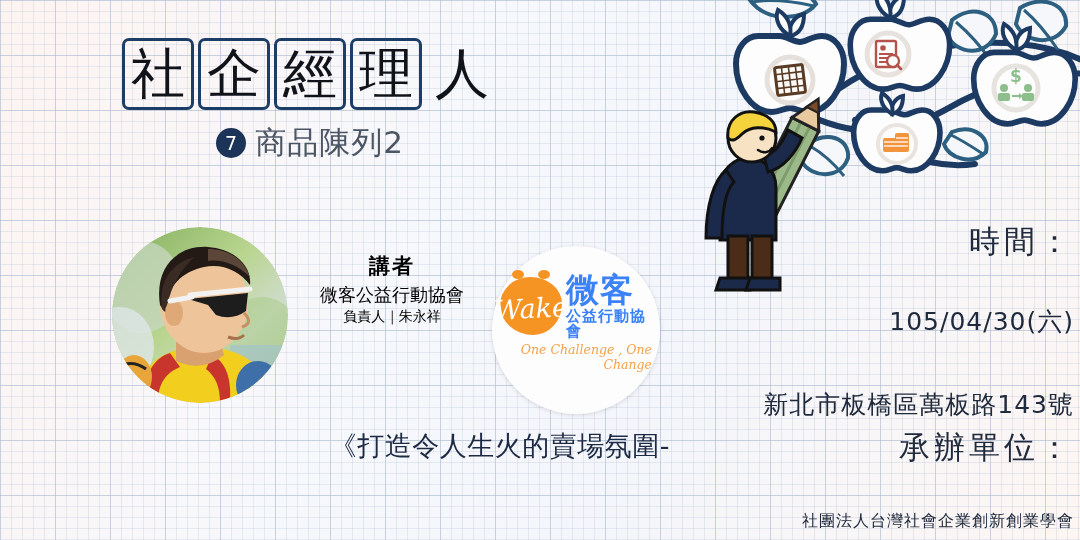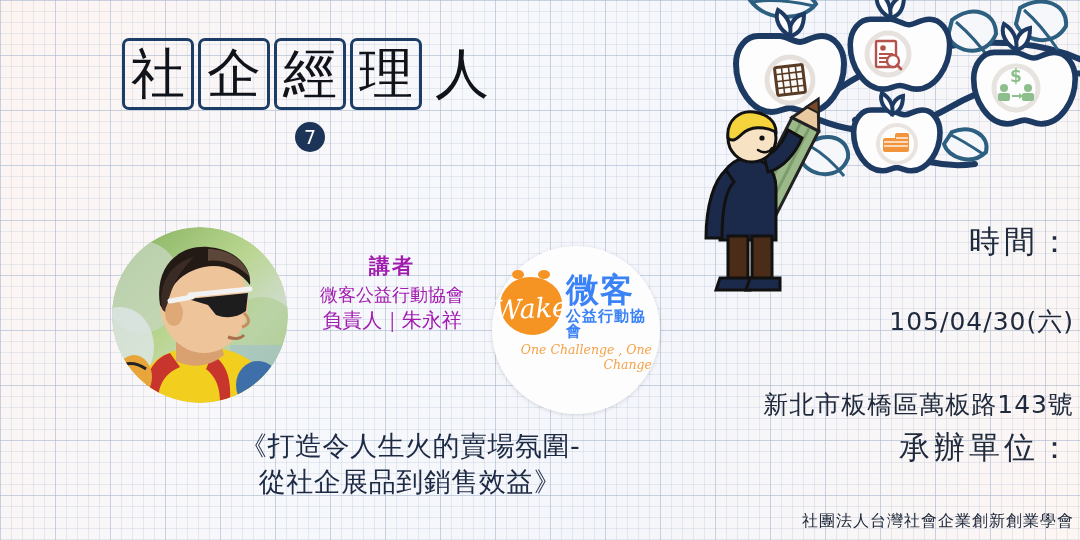--- a/index.html
+++ b/index.html
@@ -246,6 +246,7 @@
     </div>
     <div class="subtitle-row">
       <div class="num-badge">7</div>
+      <div class="subtitle-text">商品陳列2</div>
     </div>
   </div>
 

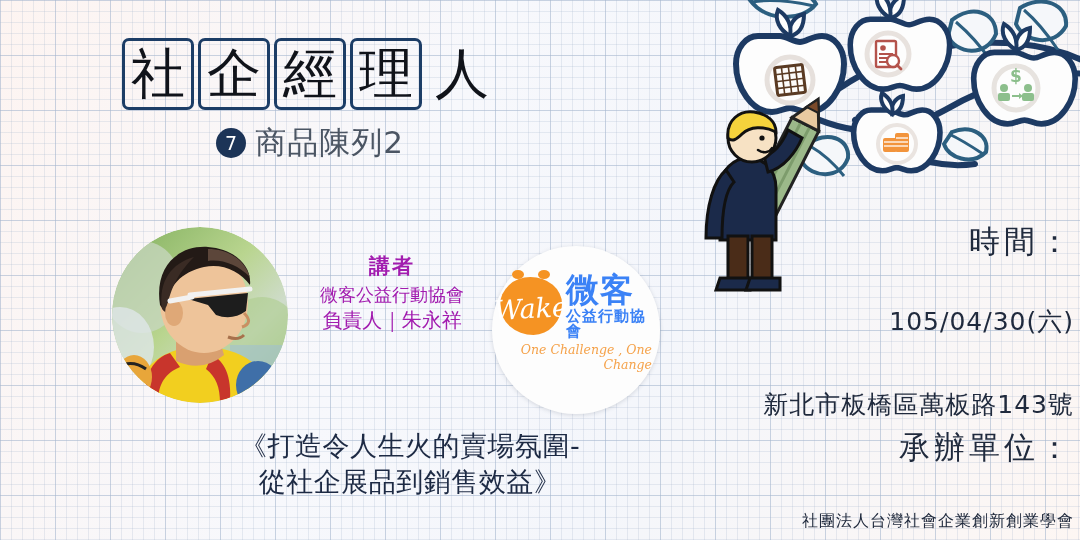--- a/index.html
+++ b/index.html
@@ -60,7 +60,7 @@
 
   
   .speaker{
-    position:absolute;left:296px;top:252px;width:192px;text-align:center;color:#a21caf;
+    position:absolute;left:296px;top:252px;width:192px;text-align:center;color:#000000;
   }
   .speaker .lbl{font-size:21px;font-weight:bold;letter-spacing:2px;margin-bottom:3px;}
   .speaker .l2{font-size:18px;line-height:1.32;}

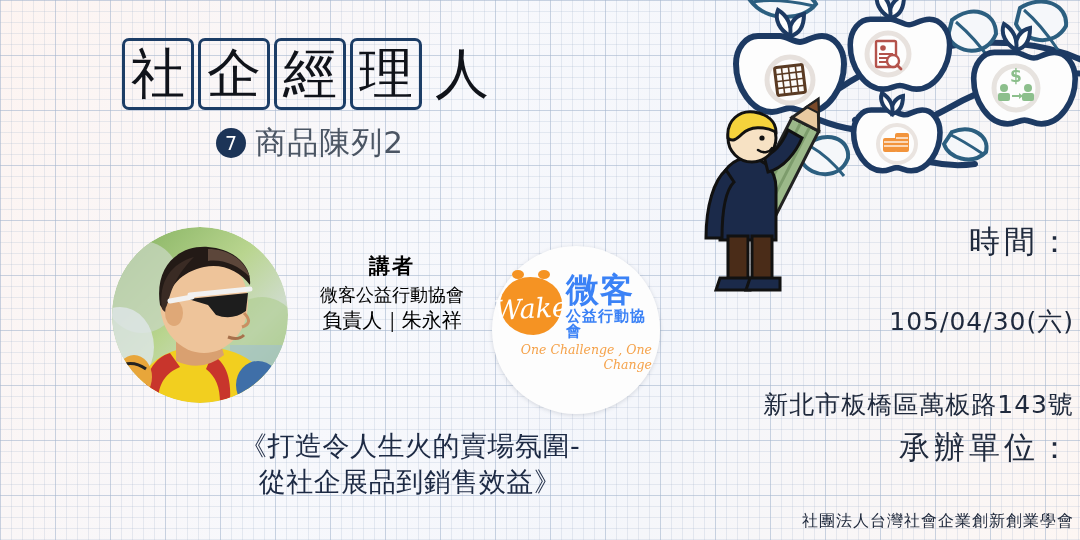--- a/index.html
+++ b/index.html
@@ -64,7 +64,7 @@
   }
   .speaker .lbl{font-size:21px;font-weight:bold;letter-spacing:2px;margin-bottom:3px;}
   .speaker .l2{font-size:18px;line-height:1.32;}
-  .speaker .l3{font-size:20px;line-height:1.32;text-align:center;}
+  .speaker .l3{font-size:14px;line-height:1.32;text-align:center;}
 
   
   .logo-circle{

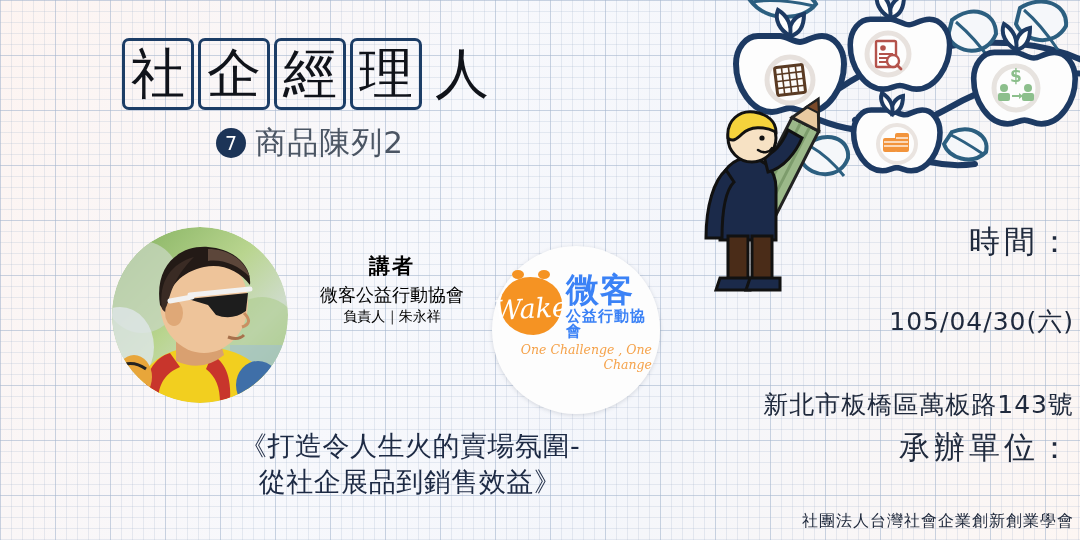--- a/index.html
+++ b/index.html
@@ -99,7 +99,7 @@
 
   
   .topic{
-    position:absolute;left:150px;top:428px;width:520px;text-align:center;
+    position:absolute;left:150px;top:428px;width:520px;text-align:right;
     color:#1d2a44;font-size:27px;line-height:1.34;letter-spacing:.5px;
   }
 

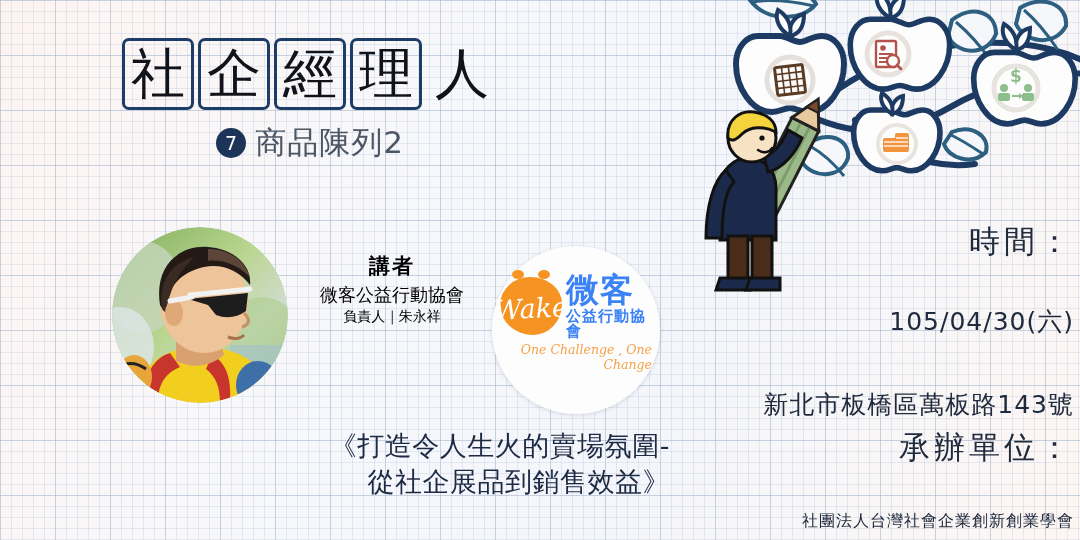--- a/index.html
+++ b/index.html
@@ -321,7 +321,6 @@
 
   <div class="topic">
     <div>《打造令人生火的賣場氛圍-</div>
-    <div>從社企展品到銷售效益》</div>
   </div>
 
   <div class="info">

